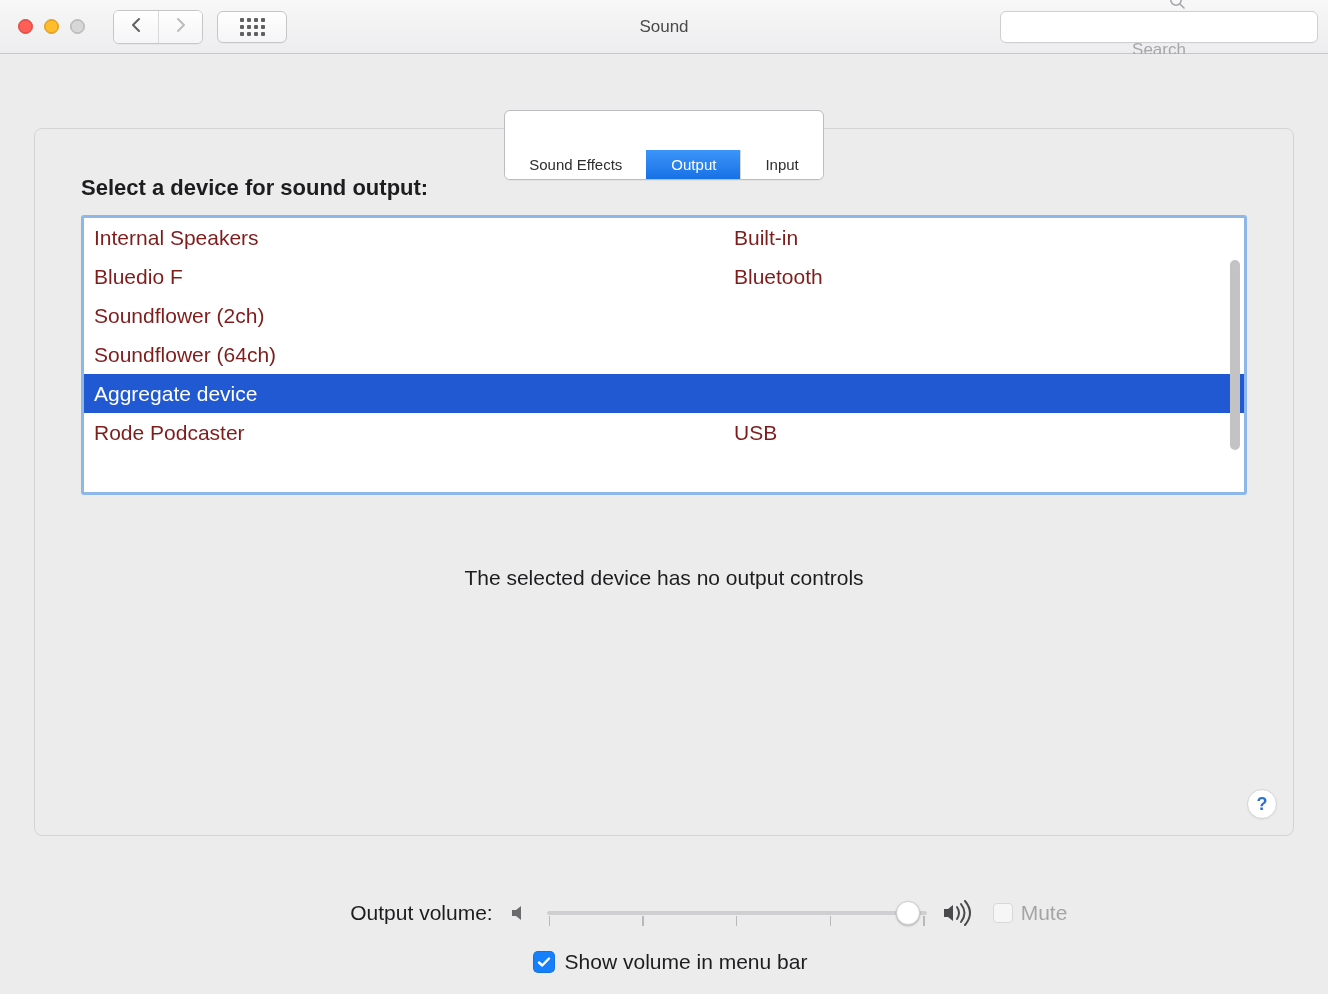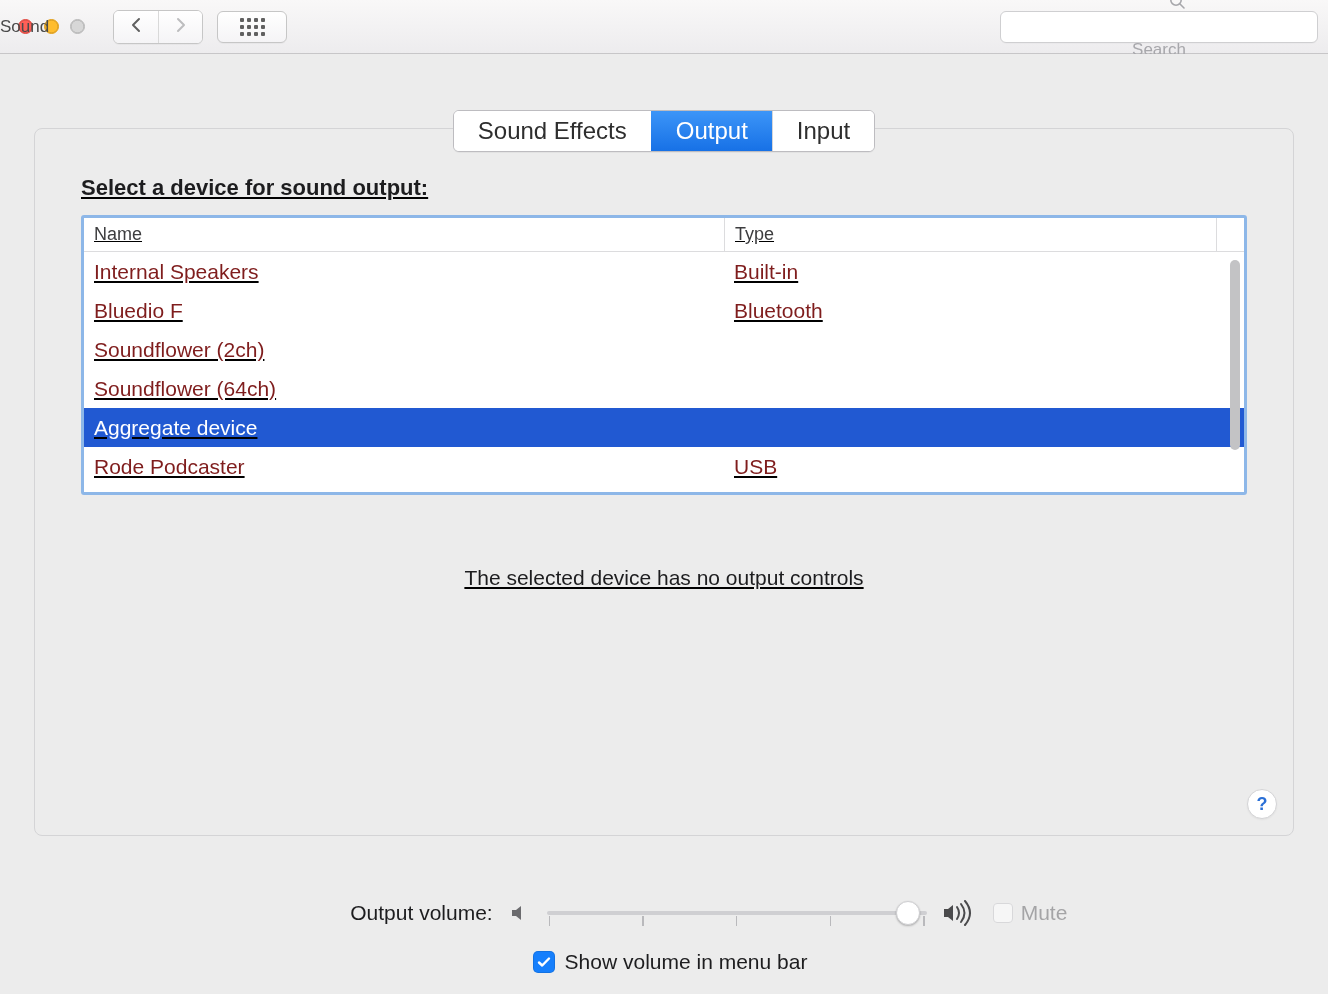--- a/index.html
+++ b/index.html
@@ -47,7 +47,7 @@
   .apps-grid span { width:4px; height:4px; background:#606060; border-radius:1px; }
 
   .window-title {
-    position: absolute; left: 0; right: 0; text-align: left;
+    position: absolute; left: 0; right: 0; text-align: center;
     font-size: 17px; color: #4a4a4a; pointer-events: none;
   }
 

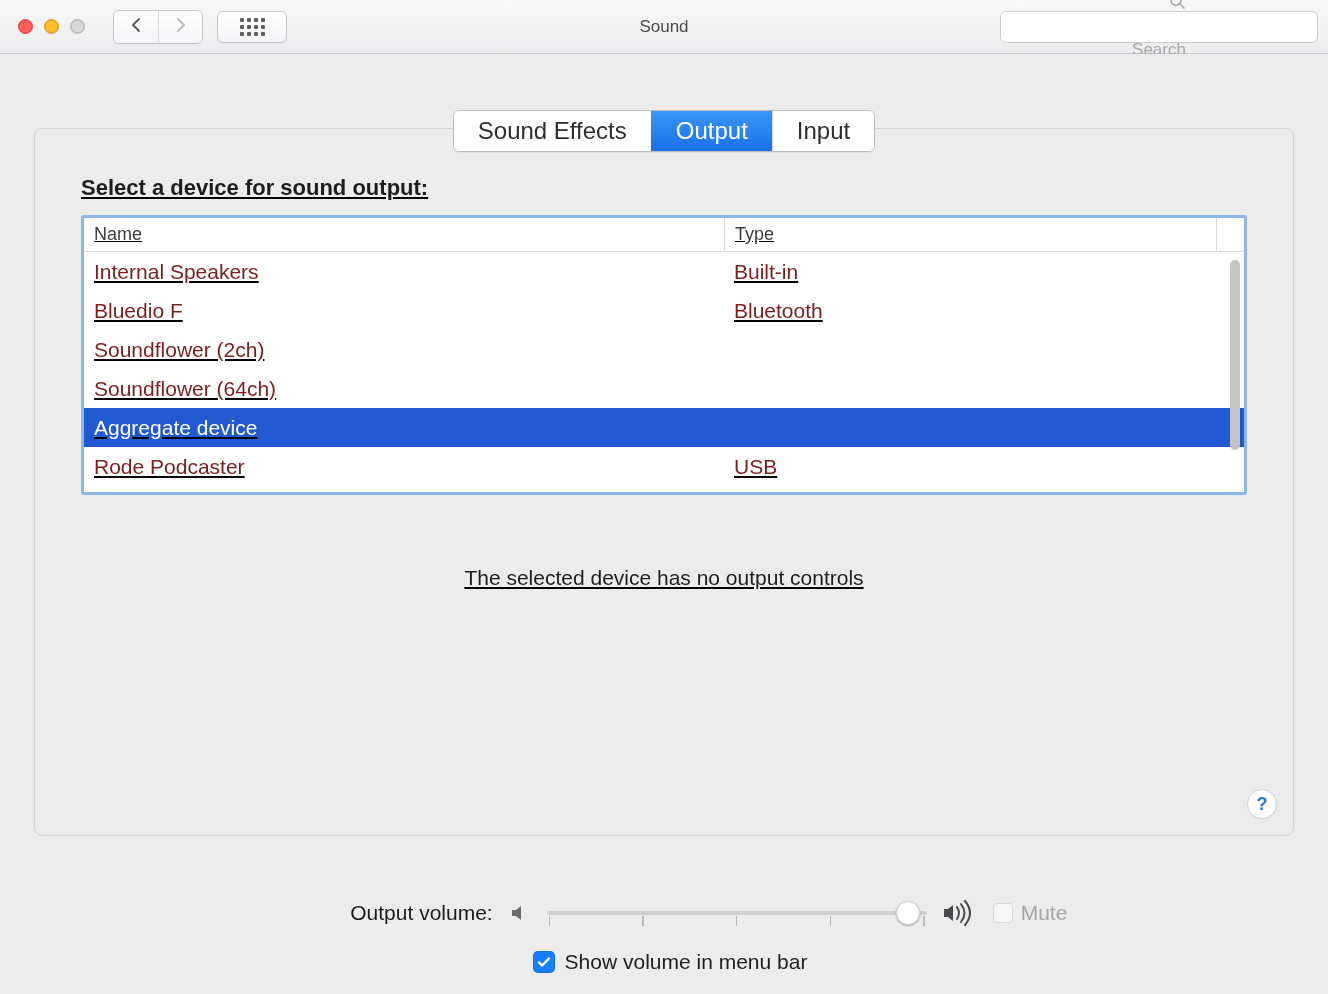--- a/index.html
+++ b/index.html
@@ -69,7 +69,7 @@
     background:#fff; box-shadow: 0 1px 0 rgba(0,0,0,.04);
   }
   .segmented .seg {
-    padding: 6px 24px; font-size: 24px; color:#2e2e2e; cursor:pointer; background:#fff;
+    padding: 6px 24px; font-size: 15px; color:#2e2e2e; cursor:pointer; background:#fff;margin-top:39px;
   }
   .segmented .seg + .seg { border-left:1px solid #d5d5d7; }
   .segmented .seg.active {

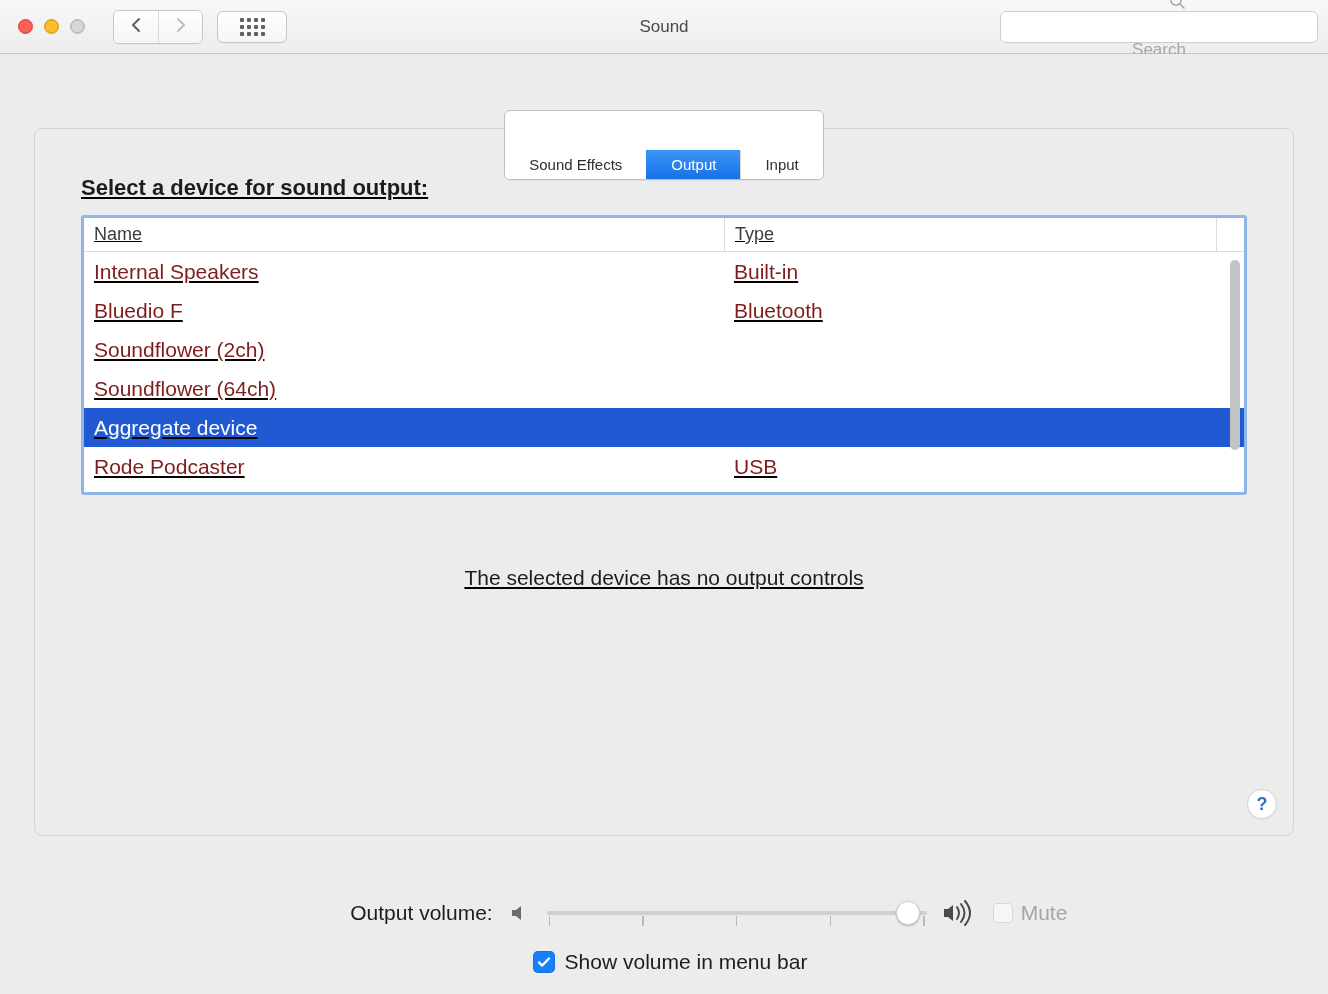--- a/index.html
+++ b/index.html
@@ -80,7 +80,6 @@
     position: absolute; left: 34px; right: 34px; top: 74px; bottom: 158px;
     border: 1px solid #d4d4d6; border-radius: 8px; background: #ececec;
     padding: 46px 46px 20px 46px;
-    text-decoration: underline;
   }
 
   .section-title { font-size: 22px; font-weight: 700; color:#1d1d1f; margin-bottom: 14px; }

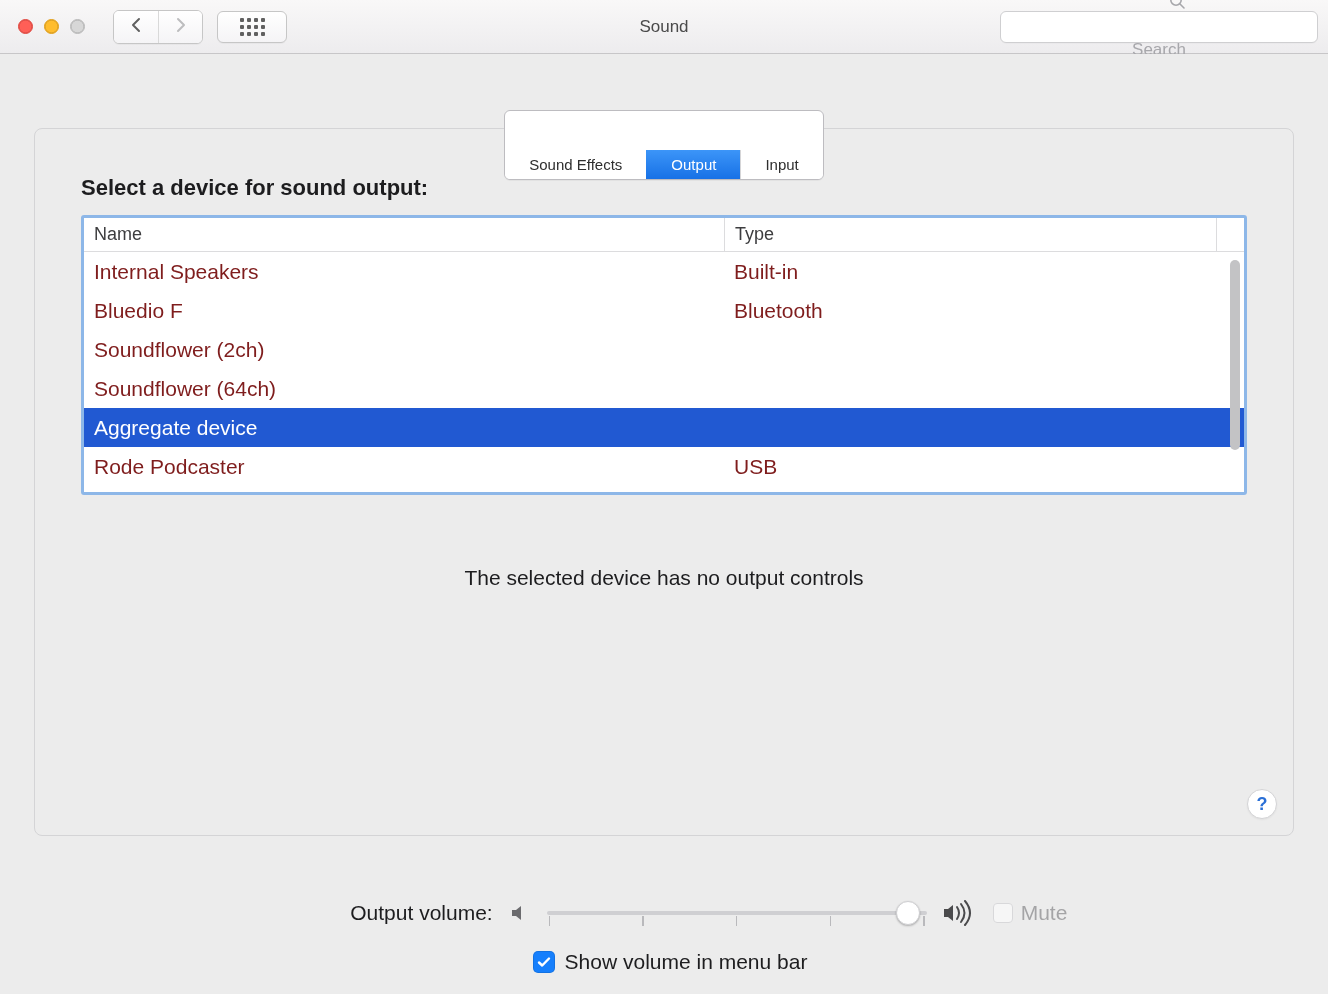--- a/index.html
+++ b/index.html
@@ -219,11 +219,6 @@
     <div class="section-title">Select a device for sound output:</div>
 
     <div class="device-table">
-      <div class="dt-header">
-        <div class="col col-name">Name</div>
-        <div class="col col-type">Type</div>
-        <div class="col col-gutter"></div>
-      </div>
       <div class="dt-body" id="device-rows">
           <div class="dt-row">
             <div class="cell cell-name">Internal Speakers</div>

